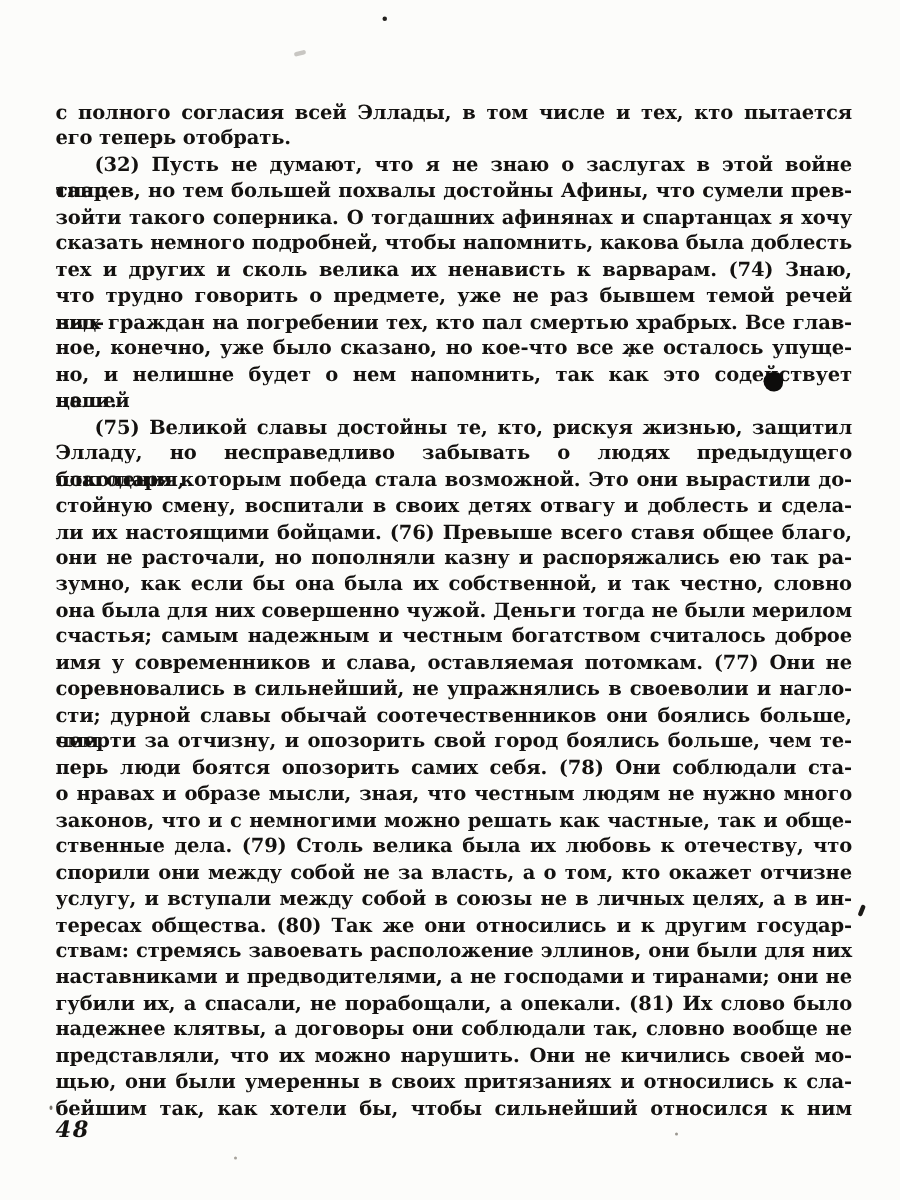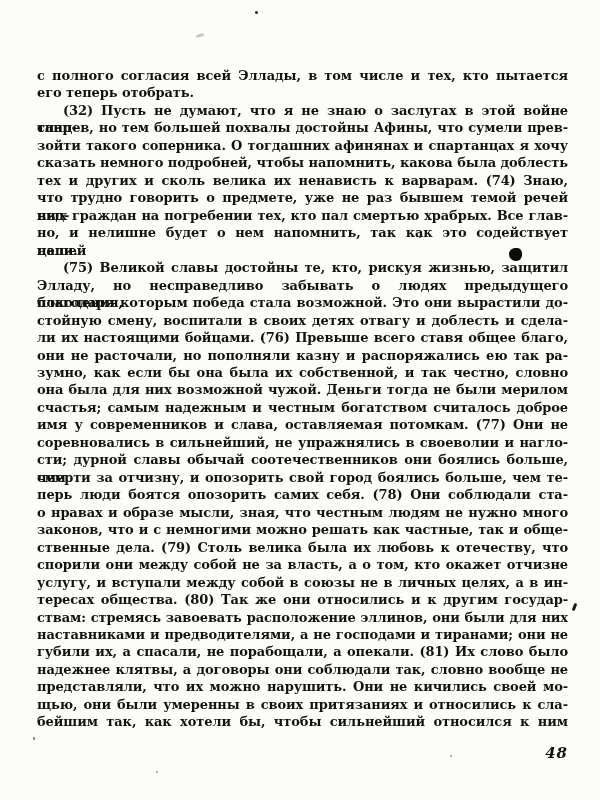--- a/index.html
+++ b/index.html
@@ -71,6 +71,7 @@
       <div class="line">тех и других и сколь велика их ненависть к варварам. (74) Знаю,</div>
       <div class="line">что трудно говорить о предмете, уже не раз бывшем темой речей вид-</div>
       <div class="line">ных граждан на погребении тех, кто пал смертью храбрых. Все глав-</div>
+      <div class="line">ное, конечно, уже было сказано, но кое-что все же осталось упуще-</div>
       <div class="line">но, и нелишне будет о нем напомнить, так как это содействует нашей</div>
       <div class="line end">цели.</div>
       <div class="line indent">(75) Великой славы достойны те, кто, рискуя жизнью, защитил</div>

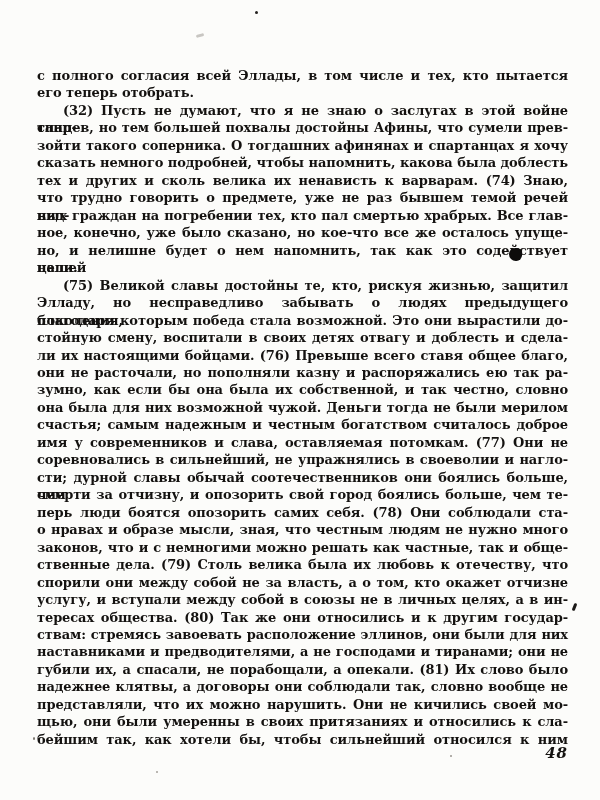--- a/index.html
+++ b/index.html
@@ -81,7 +81,7 @@
       <div class="line">ли их настоящими бойцами. (76) Превыше всего ставя общее благо,</div>
       <div class="line">они не расточали, но пополняли казну и распоряжались ею так ра-</div>
       <div class="line">зумно, как если бы она была их собственной, и так честно, словно</div>
-      <div class="line">она была для них возможной чужой. Деньги тогда не были мерилом</div>
+      <div class="line">она была для них совершенно чужой. Деньги тогда не были мерилом</div>
       <div class="line">счастья; самым надежным и честным богатством считалось доброе</div>
       <div class="line">имя у современников и слава, оставляемая потомкам. (77) Они не</div>
       <div class="line">соревновались в сильнейший, не упражнялись в своеволии и нагло-</div>

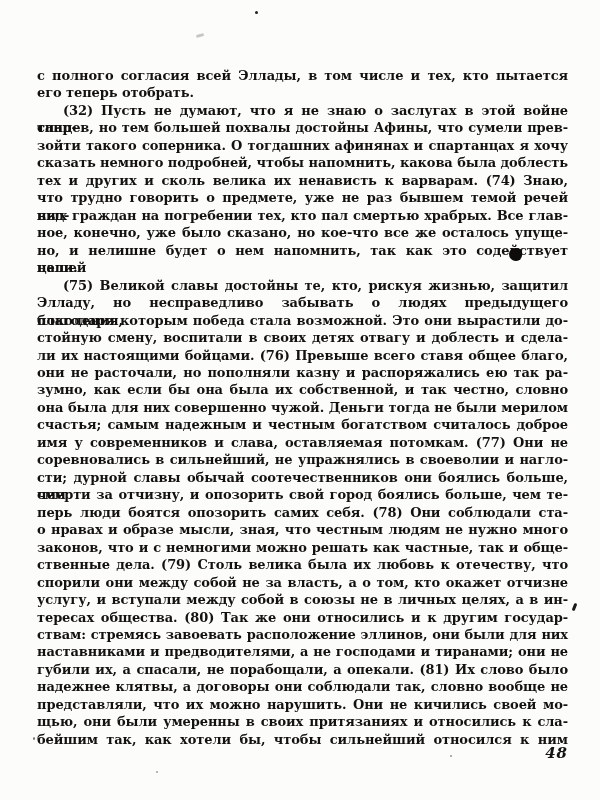--- a/index.html
+++ b/index.html
@@ -38,7 +38,7 @@
   .page-number{
     position:absolute;
     left:37px;top:744px;width:531px;
-    text-align:right;
+    text-align:left;
     font-family:"DejaVu Serif","Liberation Serif",serif;
     font-style:italic;
     font-weight:700;

